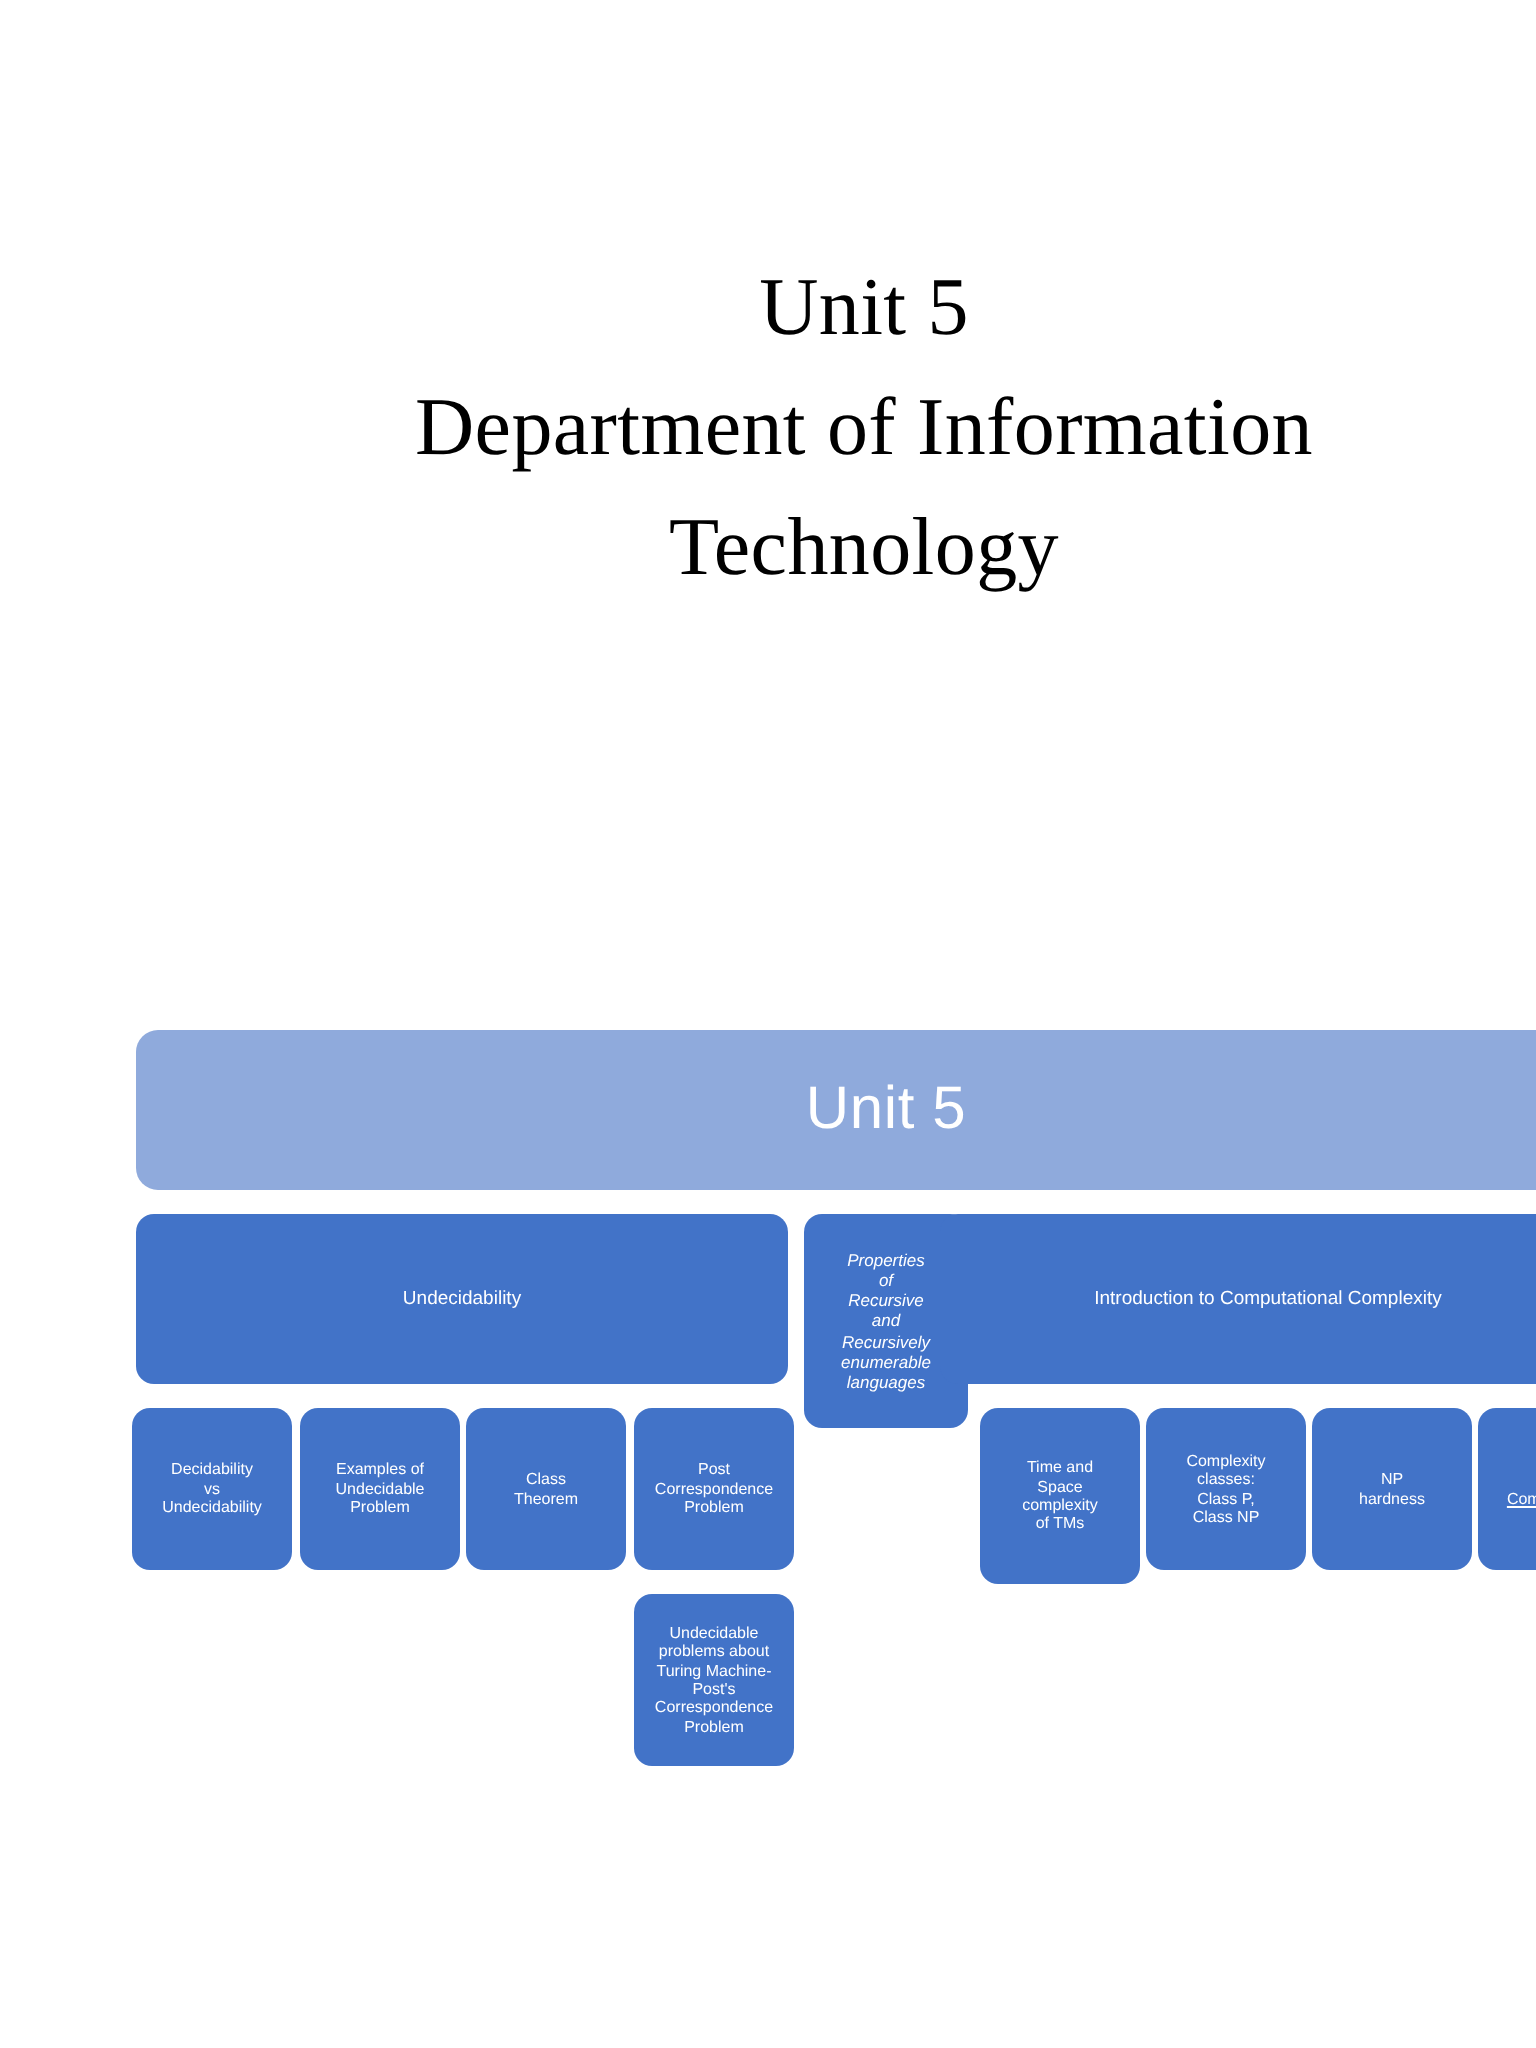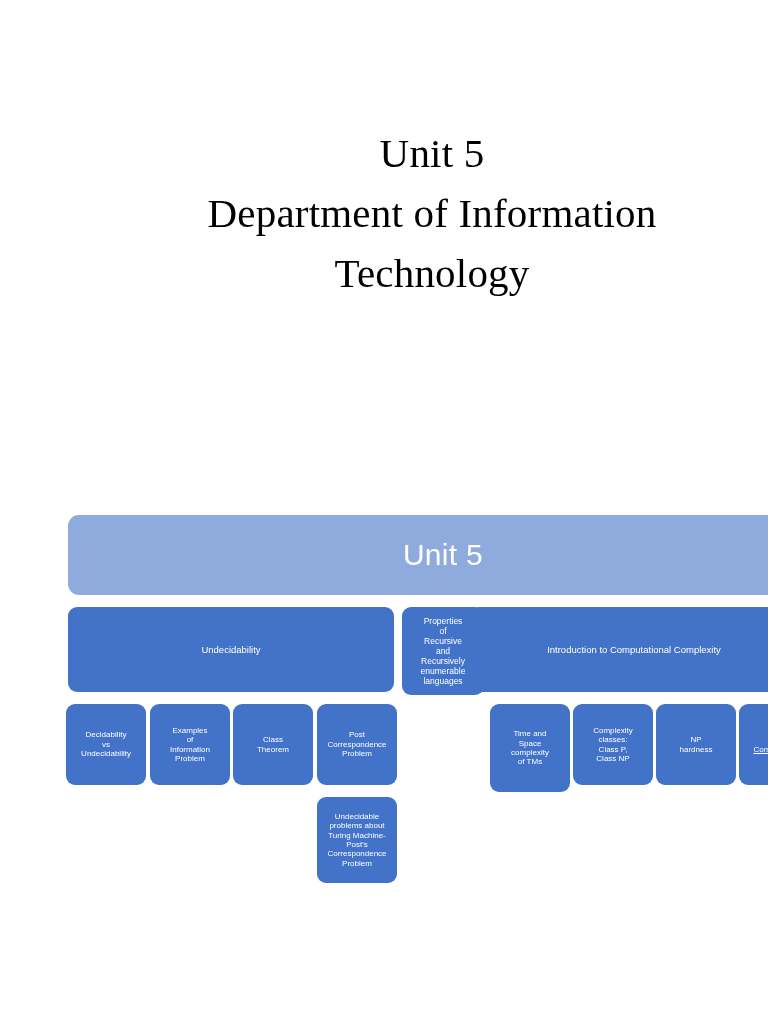--- a/index.html
+++ b/index.html
@@ -104,7 +104,7 @@
       <span class="label">Undecidability</span>
     </div>
 
-    <div class="node lvl1" style="left:342px; top:547px; width:82px; height:88px; font-size:8.5px;">
+    <div class="node lvl1" style="left:342px; top:547px; width:82px; height:107px; font-size:8.5px;font-style:italic;">
       <span class="label">Properties of Recursive and Recursively enumerable languages</span>
     </div>
 

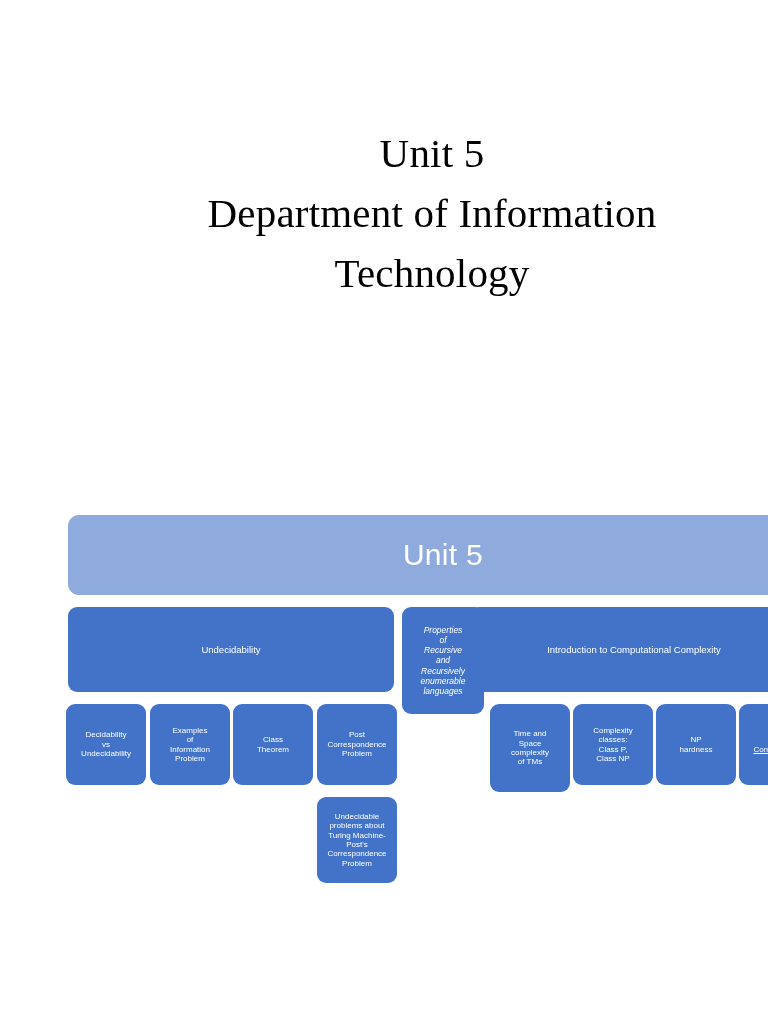--- a/index.html
+++ b/index.html
@@ -117,7 +117,7 @@
     </div>
 
     <div class="node lvl2" style="left:90px; top:644px; width:80px; height:81px;">
-      <span class="label">Examples of Information Problem</span>
+      <span class="label">Examples of Undecidable Problem</span>
     </div>
 
     <div class="node lvl2" style="left:173px; top:644px; width:80px; height:81px;">

